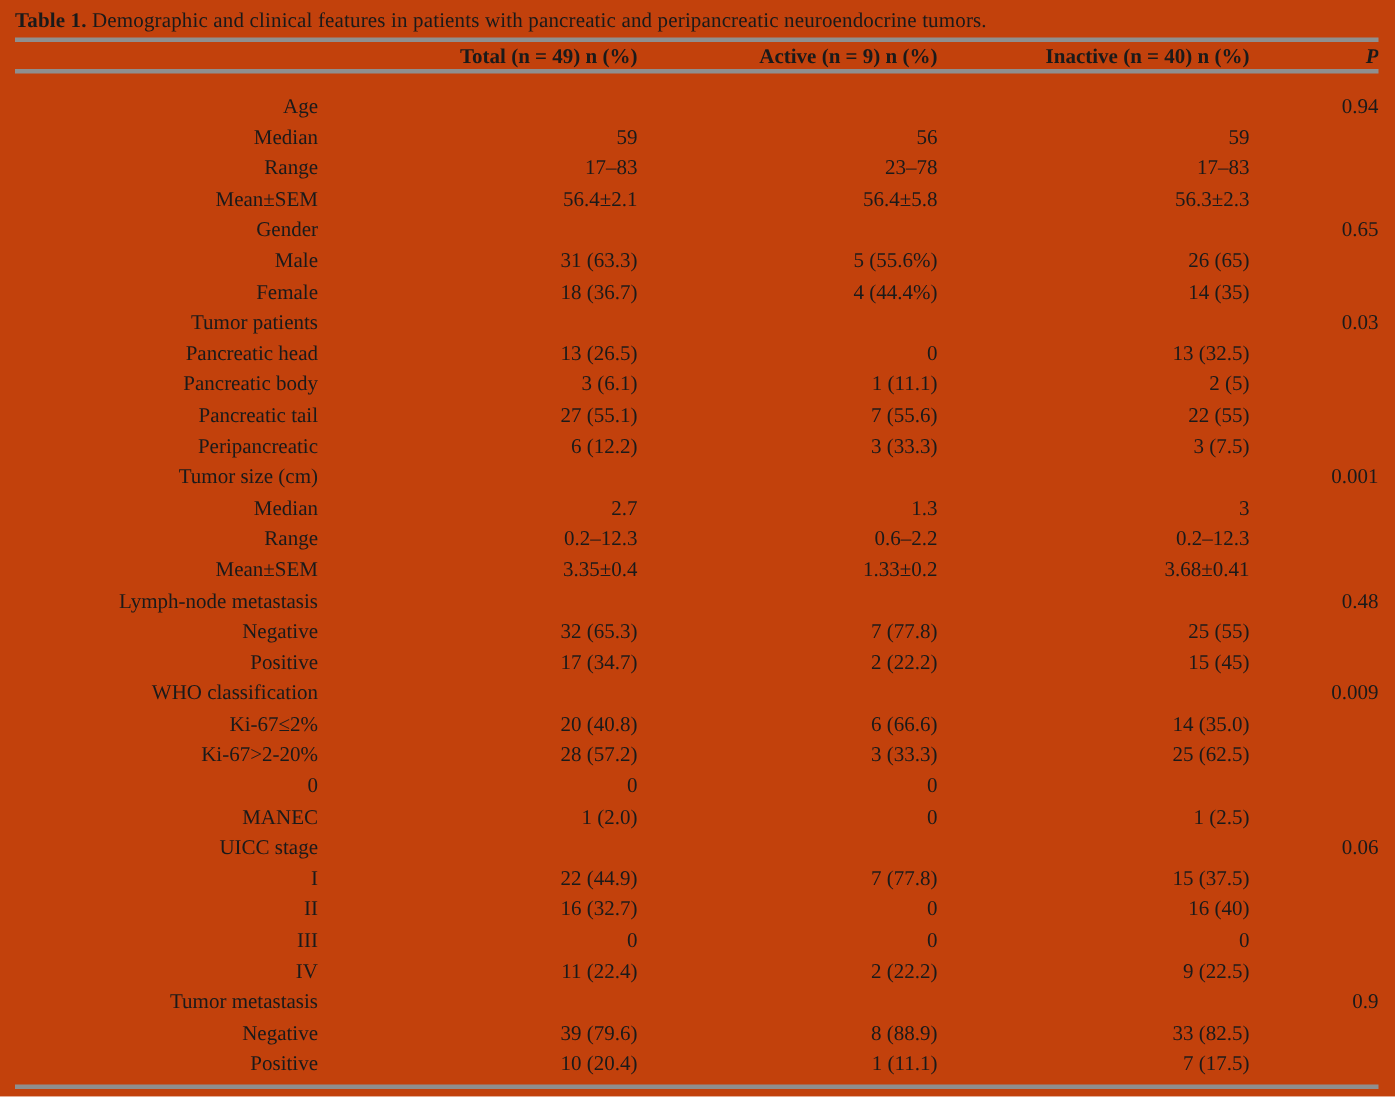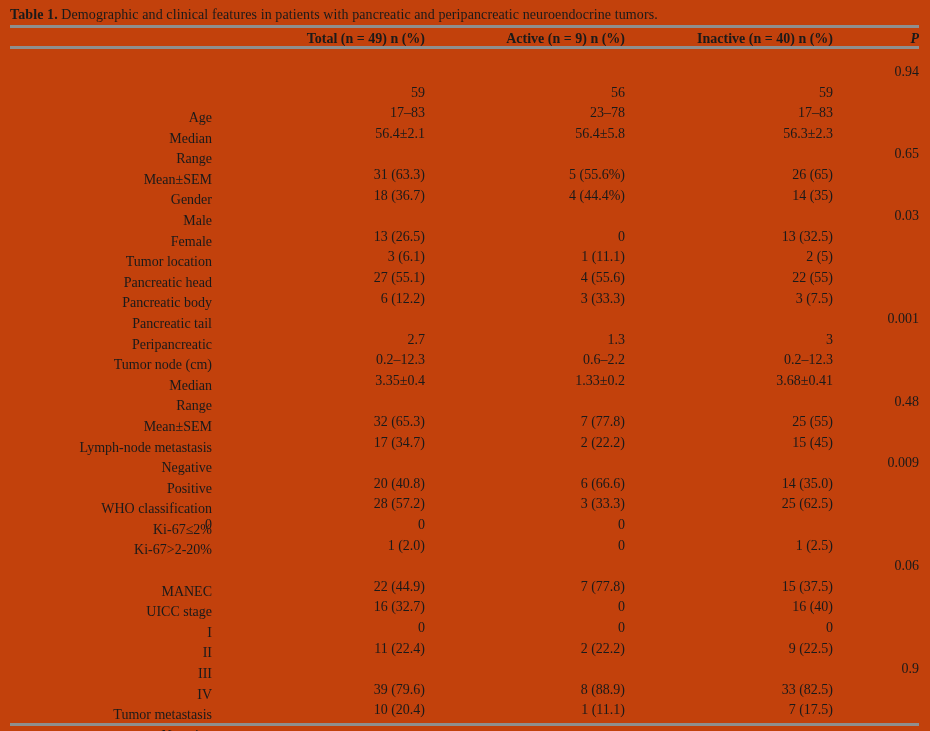--- a/index.html
+++ b/index.html
@@ -45,7 +45,7 @@
     line-height: 20.6px;
     white-space: nowrap;
   }
-  .c-label { padding-left: 8px; margin-top: 46px; }
+  .c-label { padding-left: 8px; }
   .c-label.indent { padding-left: 27px; }
   .c-val { overflow: hidden; }
 </style>

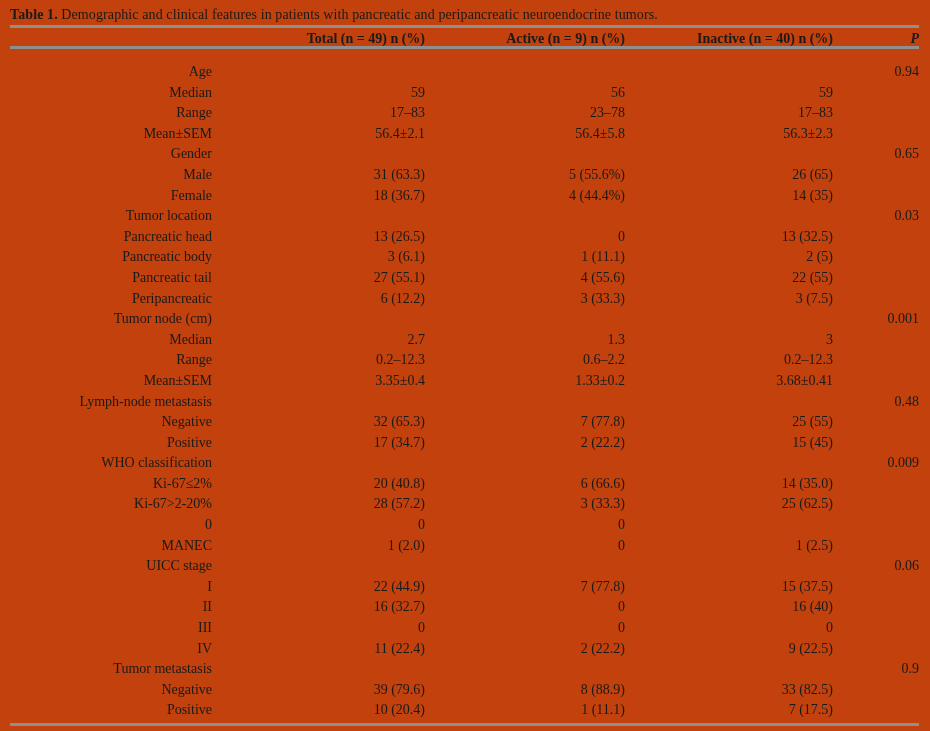--- a/index.html
+++ b/index.html
@@ -116,7 +116,7 @@
           <div class="c-val"></div>
         </div>
         <div class="row">
-          <div class="c-label">Tumor location</div>
+          <div class="c-label">Tumor patients</div>
           <div class="c-val"></div>
           <div class="c-val"></div>
           <div class="c-val"></div>

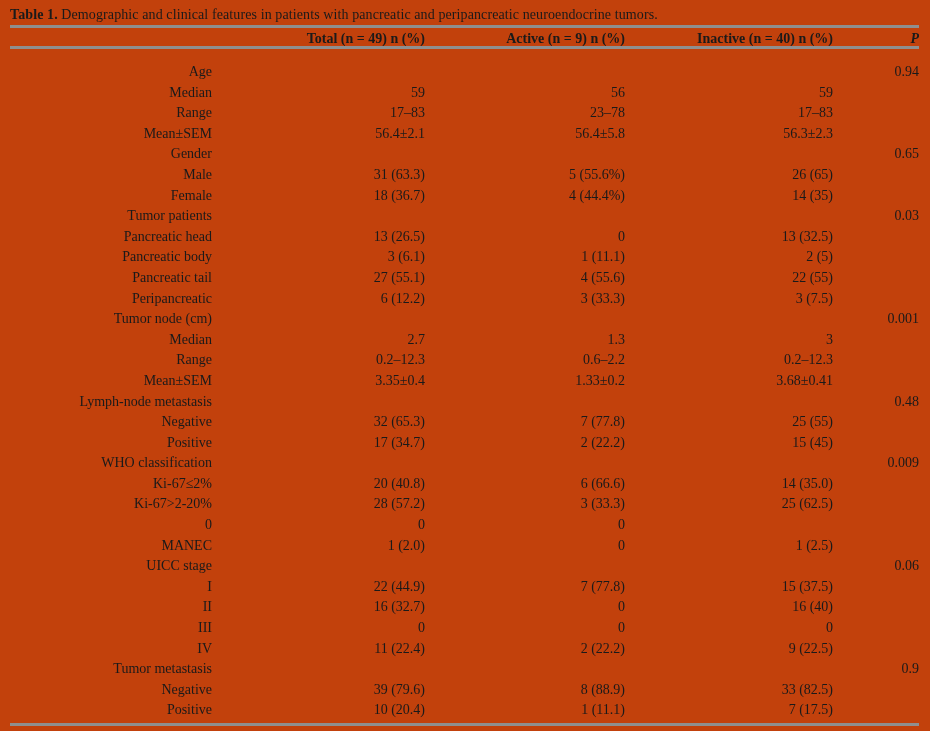--- a/index.html
+++ b/index.html
@@ -139,7 +139,7 @@
         <div class="row">
           <div class="c-label indent">Pancreatic tail</div>
           <div class="c-val">27 (55.1)</div>
-          <div class="c-val">4 (55.6)</div>
+          <div class="c-val">7 (55.6)</div>
           <div class="c-val">22 (55)</div>
           <div class="c-val"></div>
         </div>

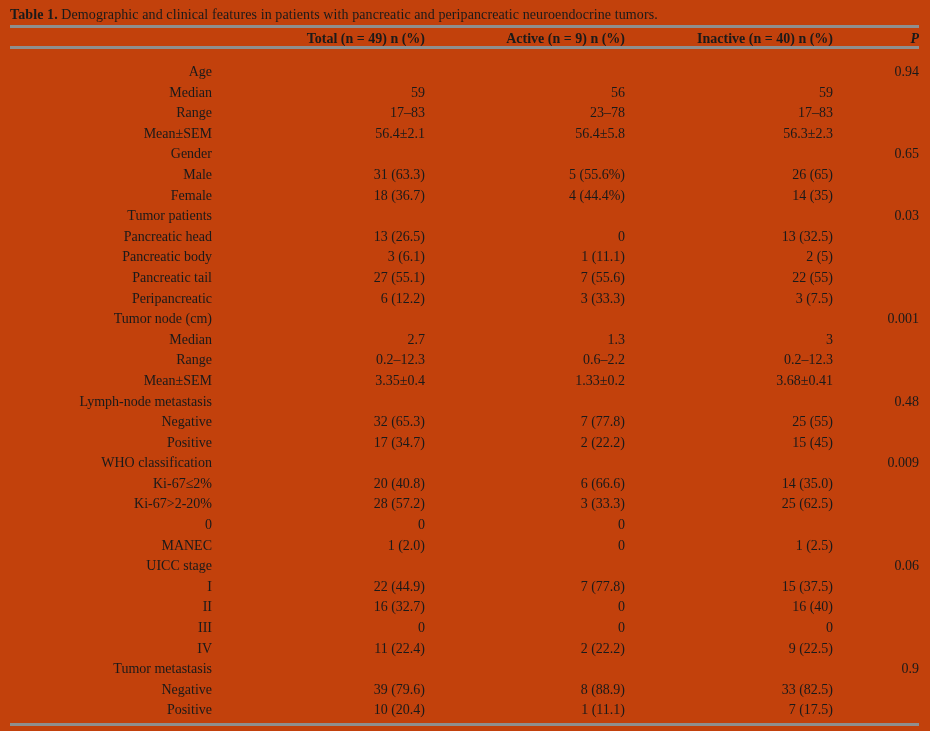--- a/index.html
+++ b/index.html
@@ -151,7 +151,7 @@
           <div class="c-val"></div>
         </div>
         <div class="row">
-          <div class="c-label">Tumor node (cm)</div>
+          <div class="c-label">Tumor size (cm)</div>
           <div class="c-val"></div>
           <div class="c-val"></div>
           <div class="c-val"></div>

